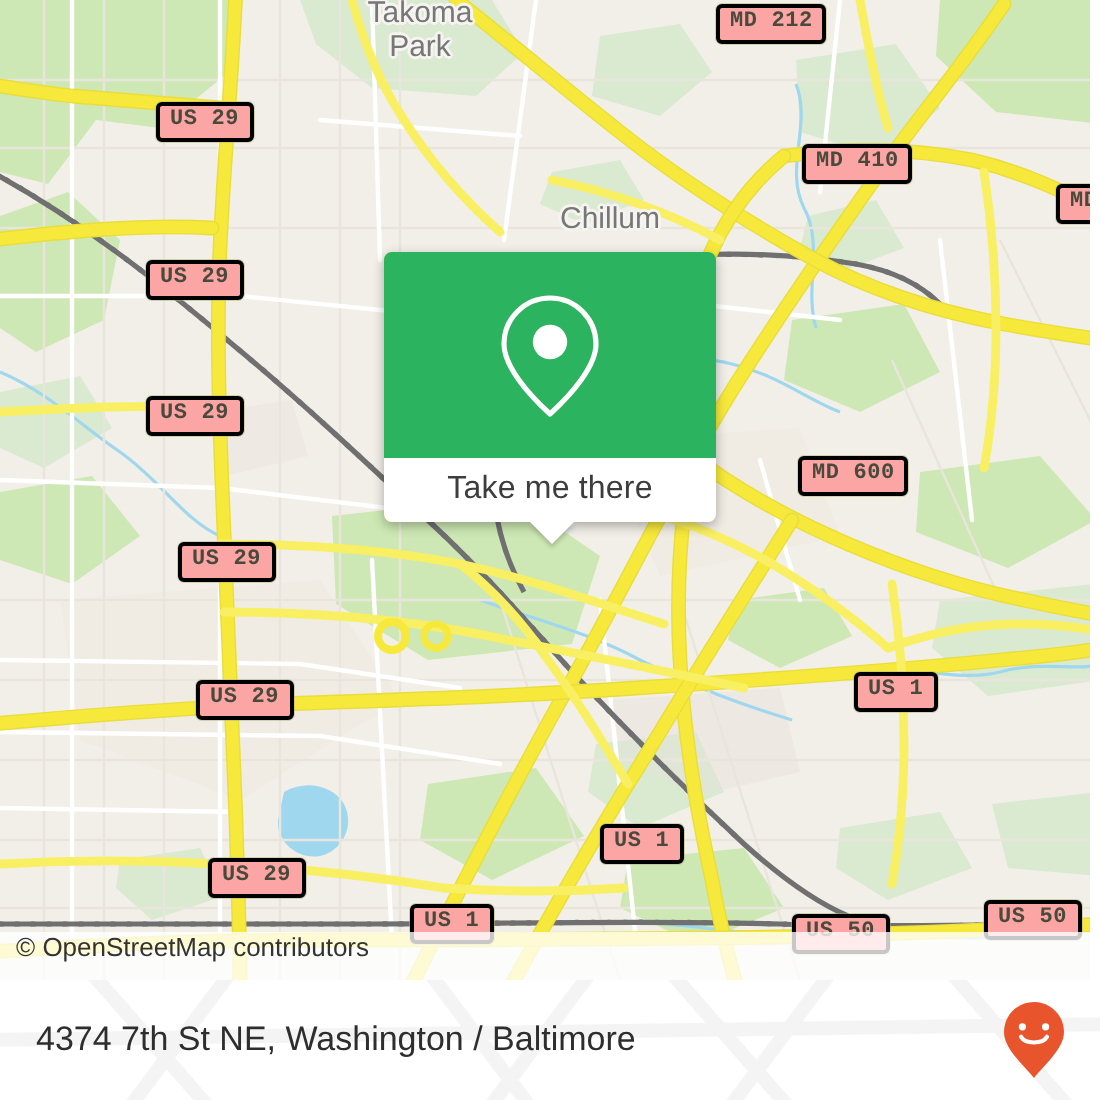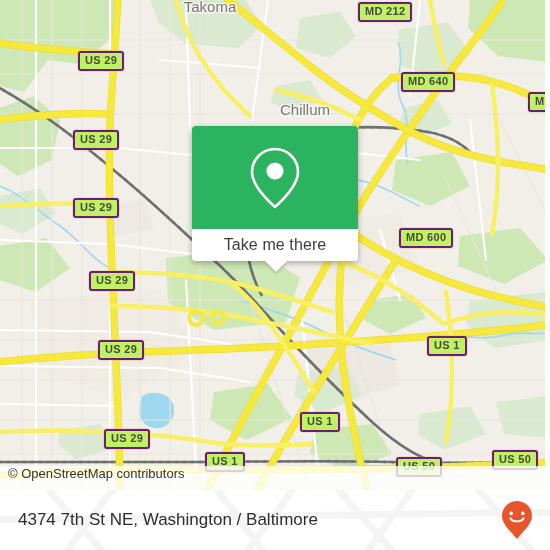--- a/index.html
+++ b/index.html
@@ -30,8 +30,8 @@
   
   .shield {
     position: absolute;
-    background: #bef264;
-    border: 2px solid #701a75;
+    background: #fca5a5;
+    border: 2px solid #000000;
     border-radius: 3px;
     color: #4a4a3c;
     font-size: 11px;
@@ -41,6 +41,7 @@
     line-height: 13px;
     white-space: nowrap;
     box-shadow: 0 0 0 0.5px rgba(180,175,120,.5);
+    font-family: Liberation Mono, monospace;
   }
 
   

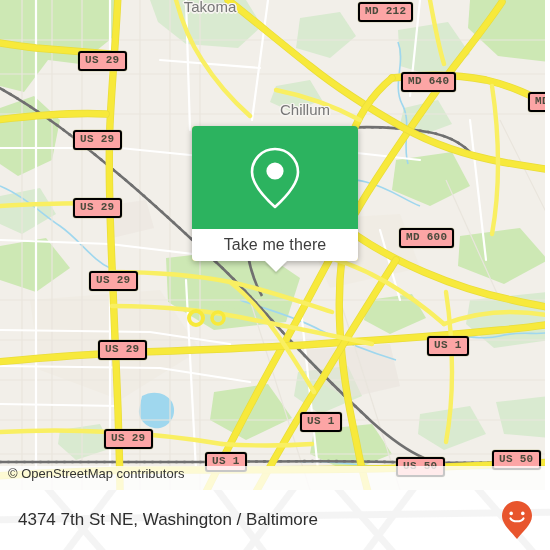--- a/index.html
+++ b/index.html
@@ -322,6 +322,7 @@
 
     <div class="place" style="left:170px; top:-2px; width:80px; line-height:17px;">
       <div>Takoma</div>
+      <div>Park</div>
     </div>
     <div class="place" style="left:280px; top:101px;">
       <span>Chillum</span>

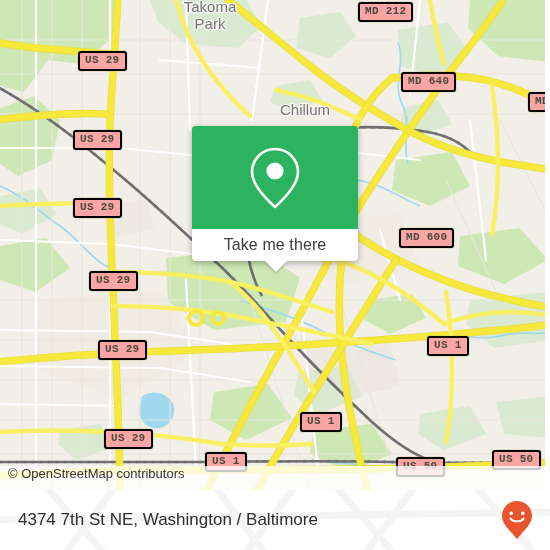--- a/index.html
+++ b/index.html
@@ -330,7 +330,7 @@
 
     <div class="shield" style="left:358px; top:2px;">MD 212</div>
     <div class="shield" style="left:78px;  top:51px;">US 29</div>
-    <div class="shield" style="left:401px; top:72px;">MD 640</div>
+    <div class="shield" style="left:401px; top:72px;">MD 410</div>
     <div class="shield" style="left:528px; top:92px;">MD</div>
     <div class="shield" style="left:73px;  top:130px;">US 29</div>
     <div class="shield" style="left:73px;  top:198px;">US 29</div>

